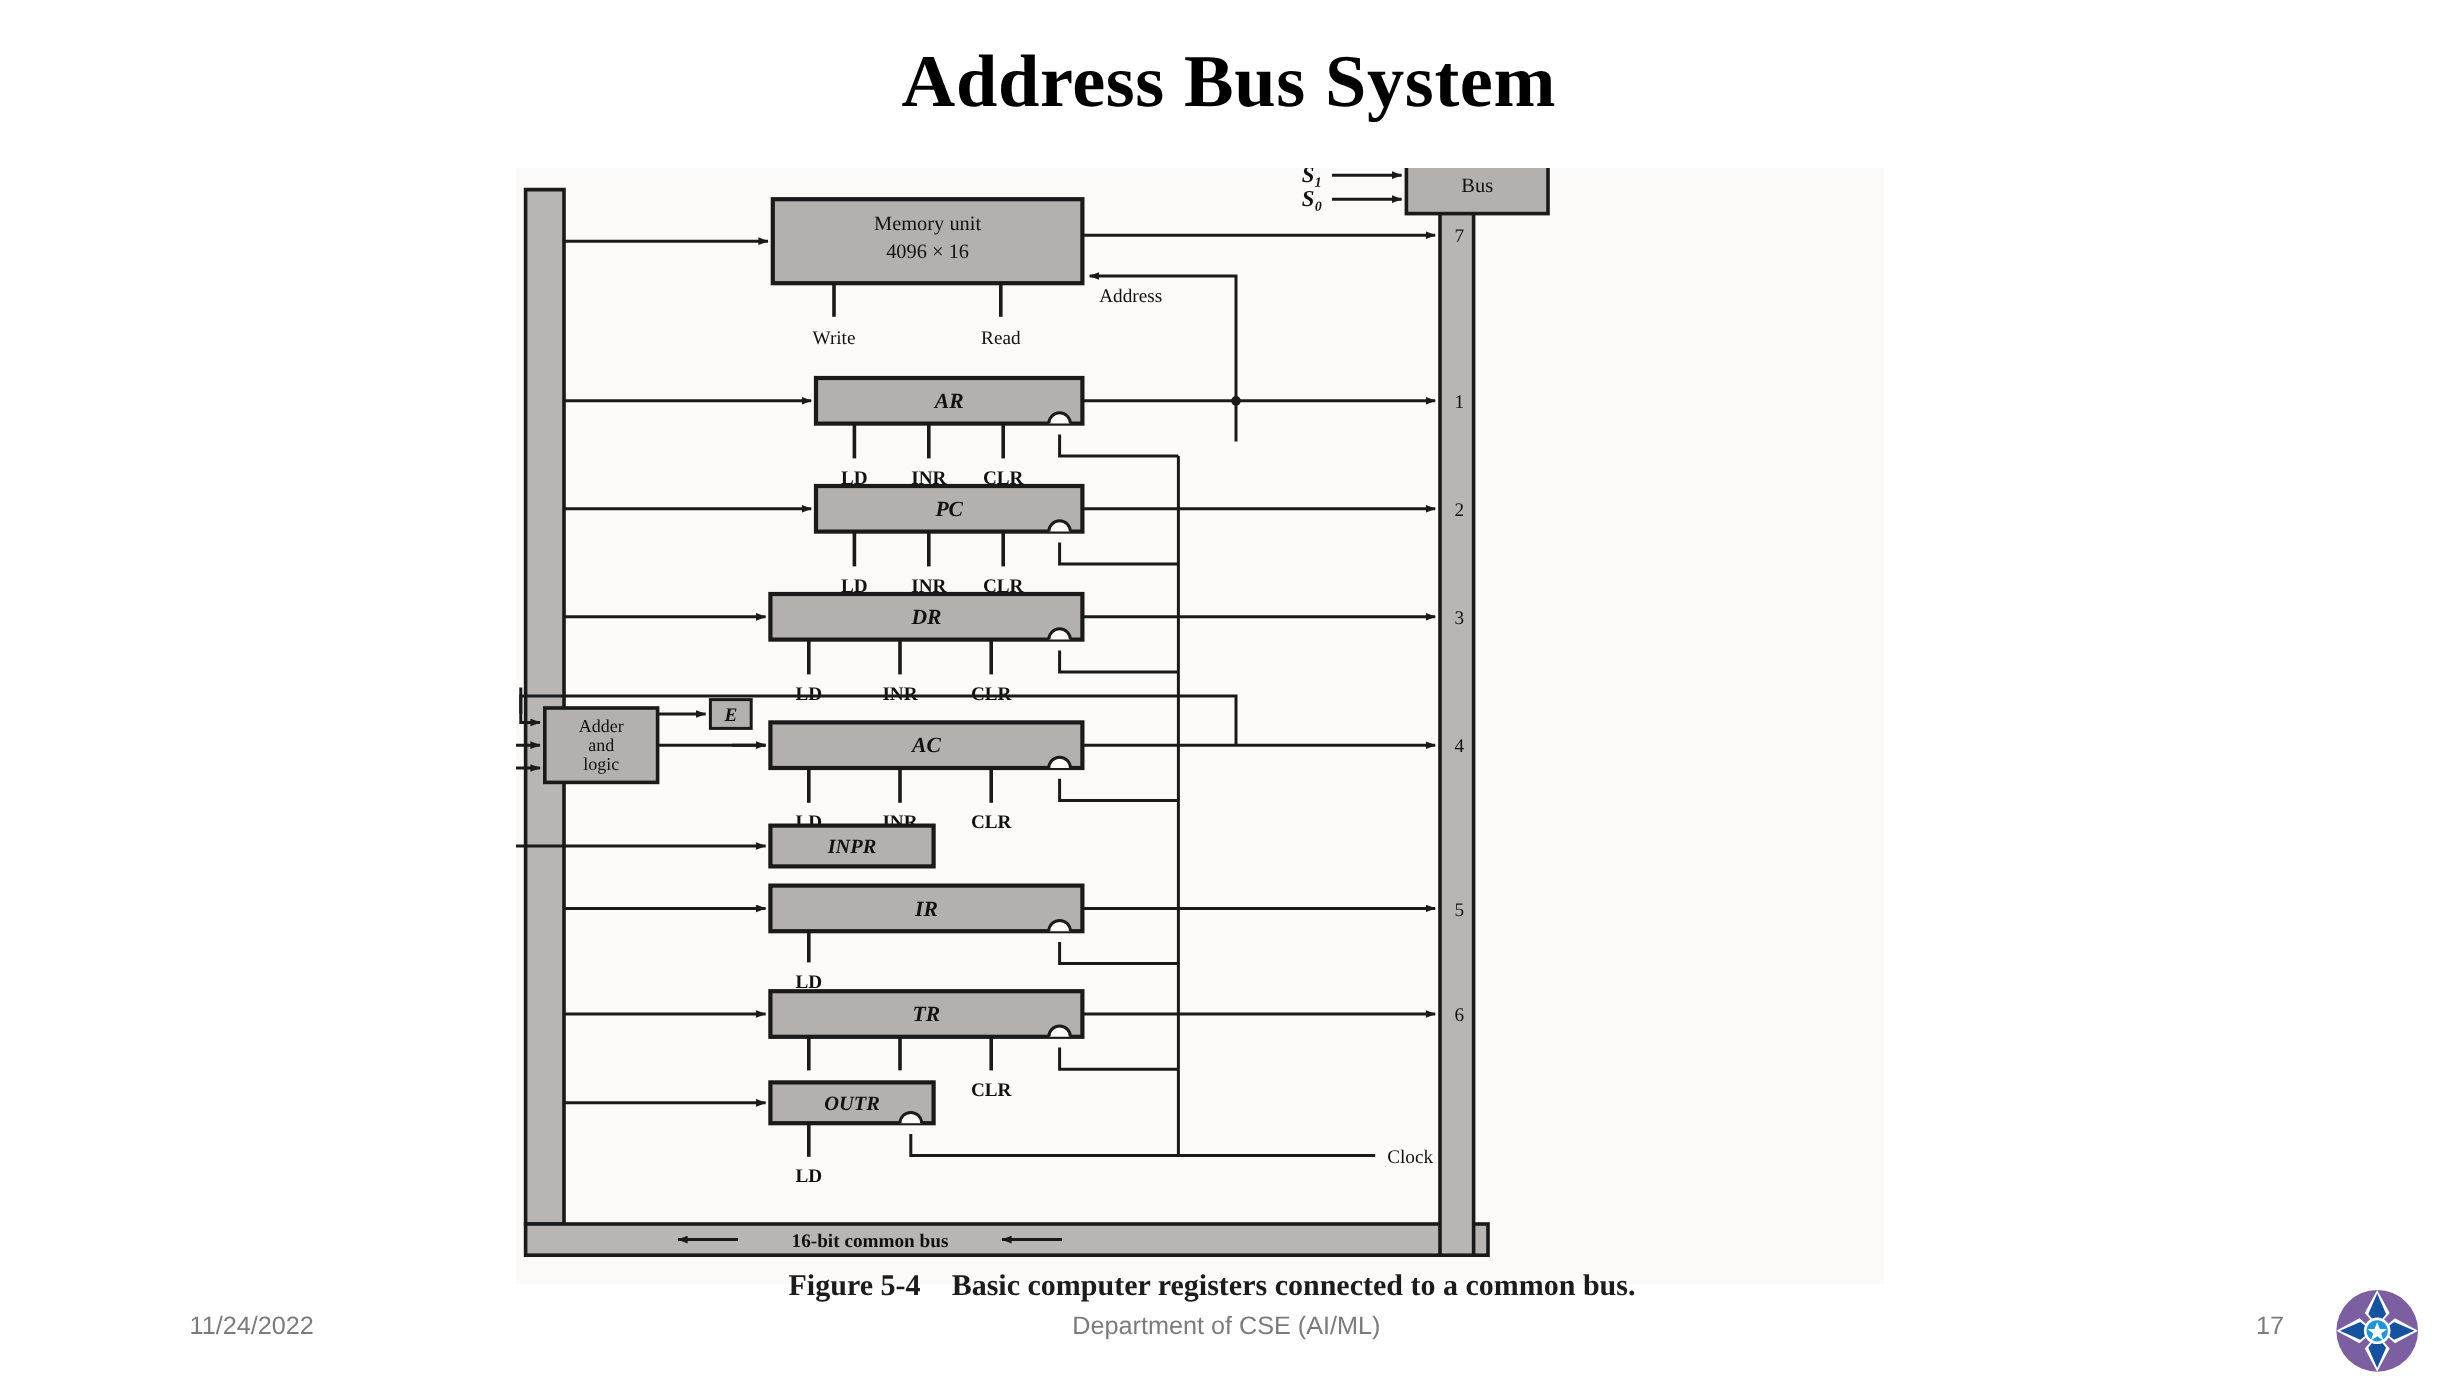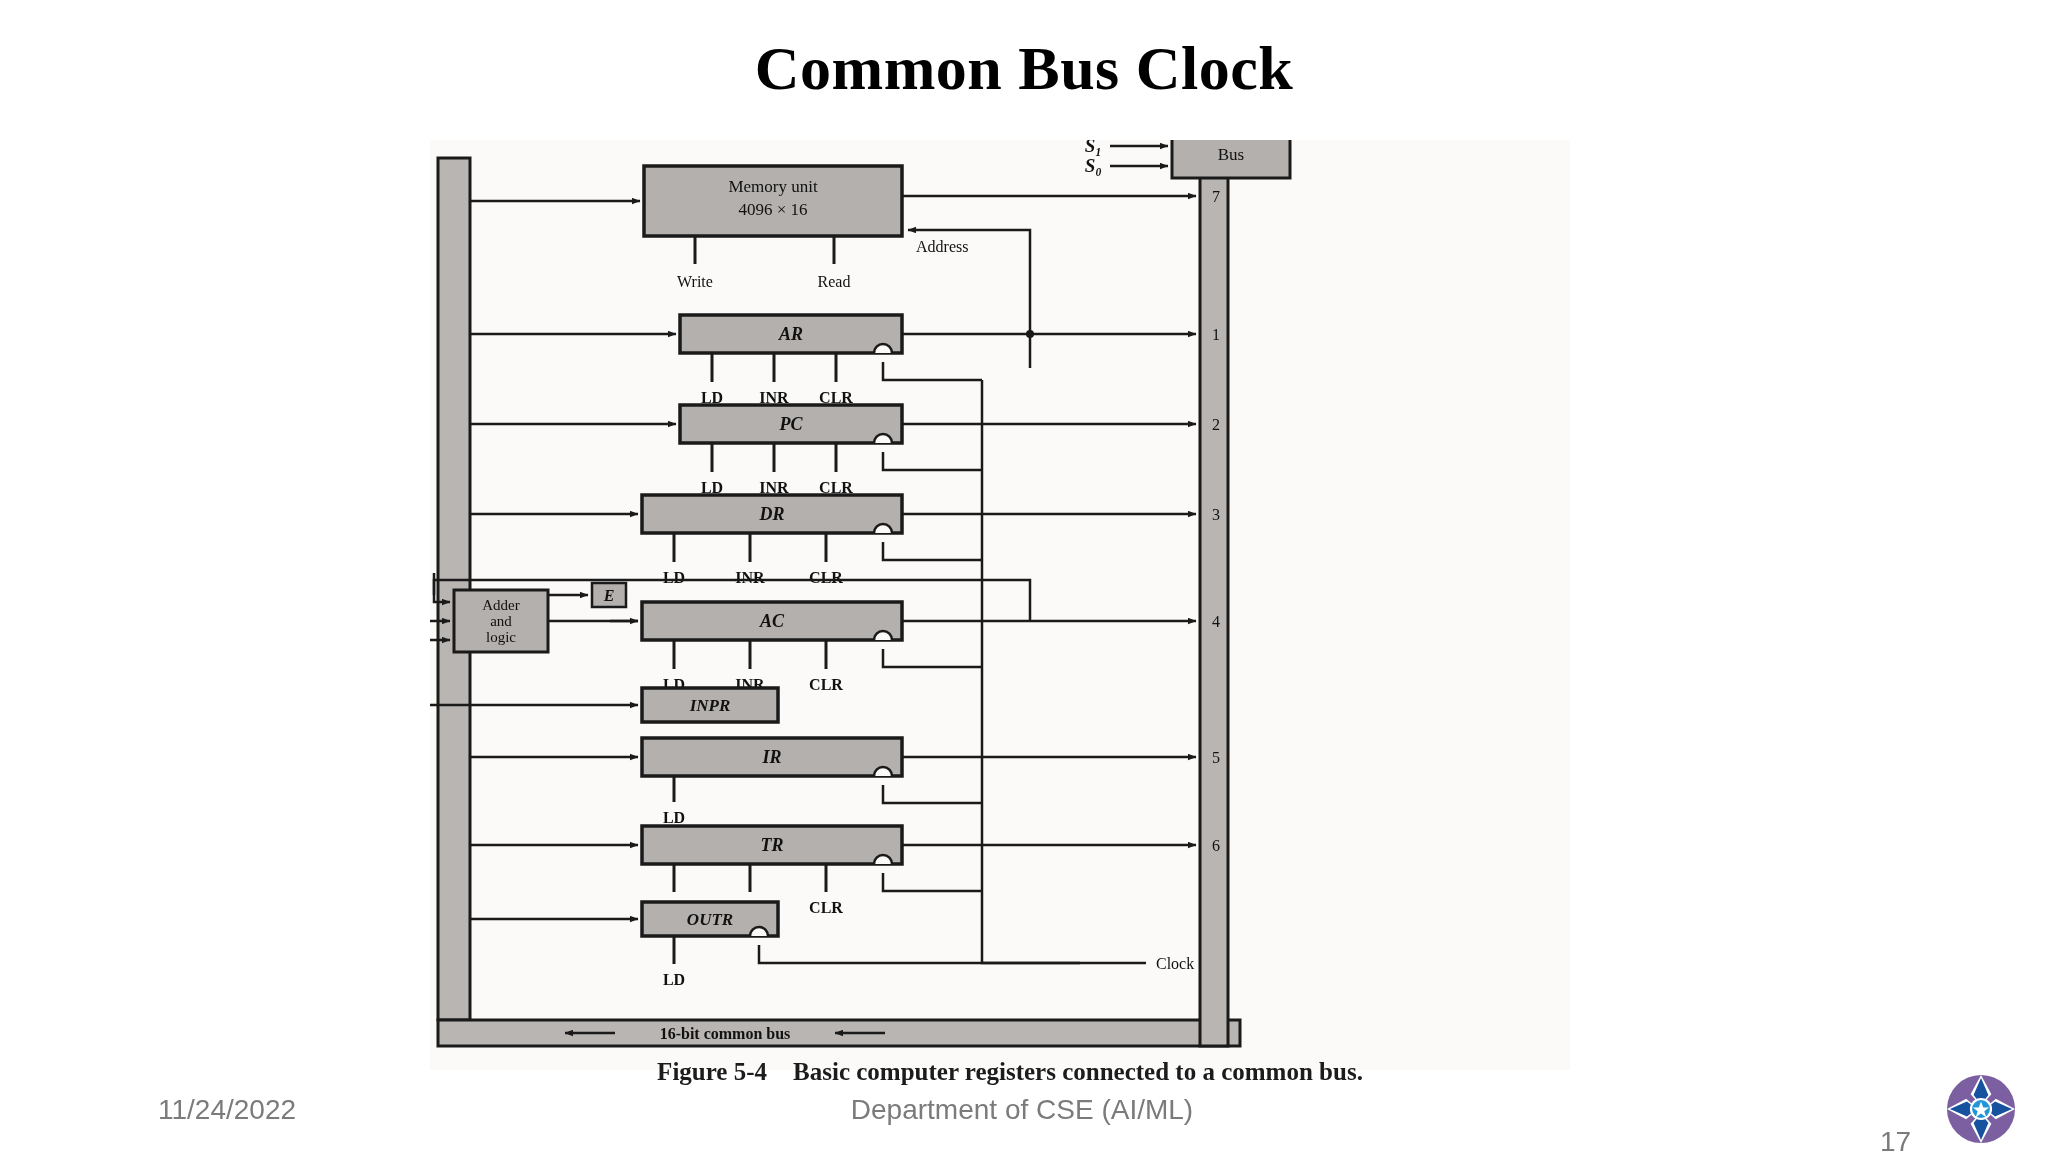--- a/index.html
+++ b/index.html
@@ -80,7 +80,7 @@
 </head>
 <body>
 
-<div id="slide-title">Common Bus Clock</div>
+<div id="slide-title">Address Bus System</div>
 
 <div id="figure-area">
 <svg id="figure-svg" width="1140" height="930" viewBox="0 0 1140 930" xmlns="http://www.w3.org/2000/svg">

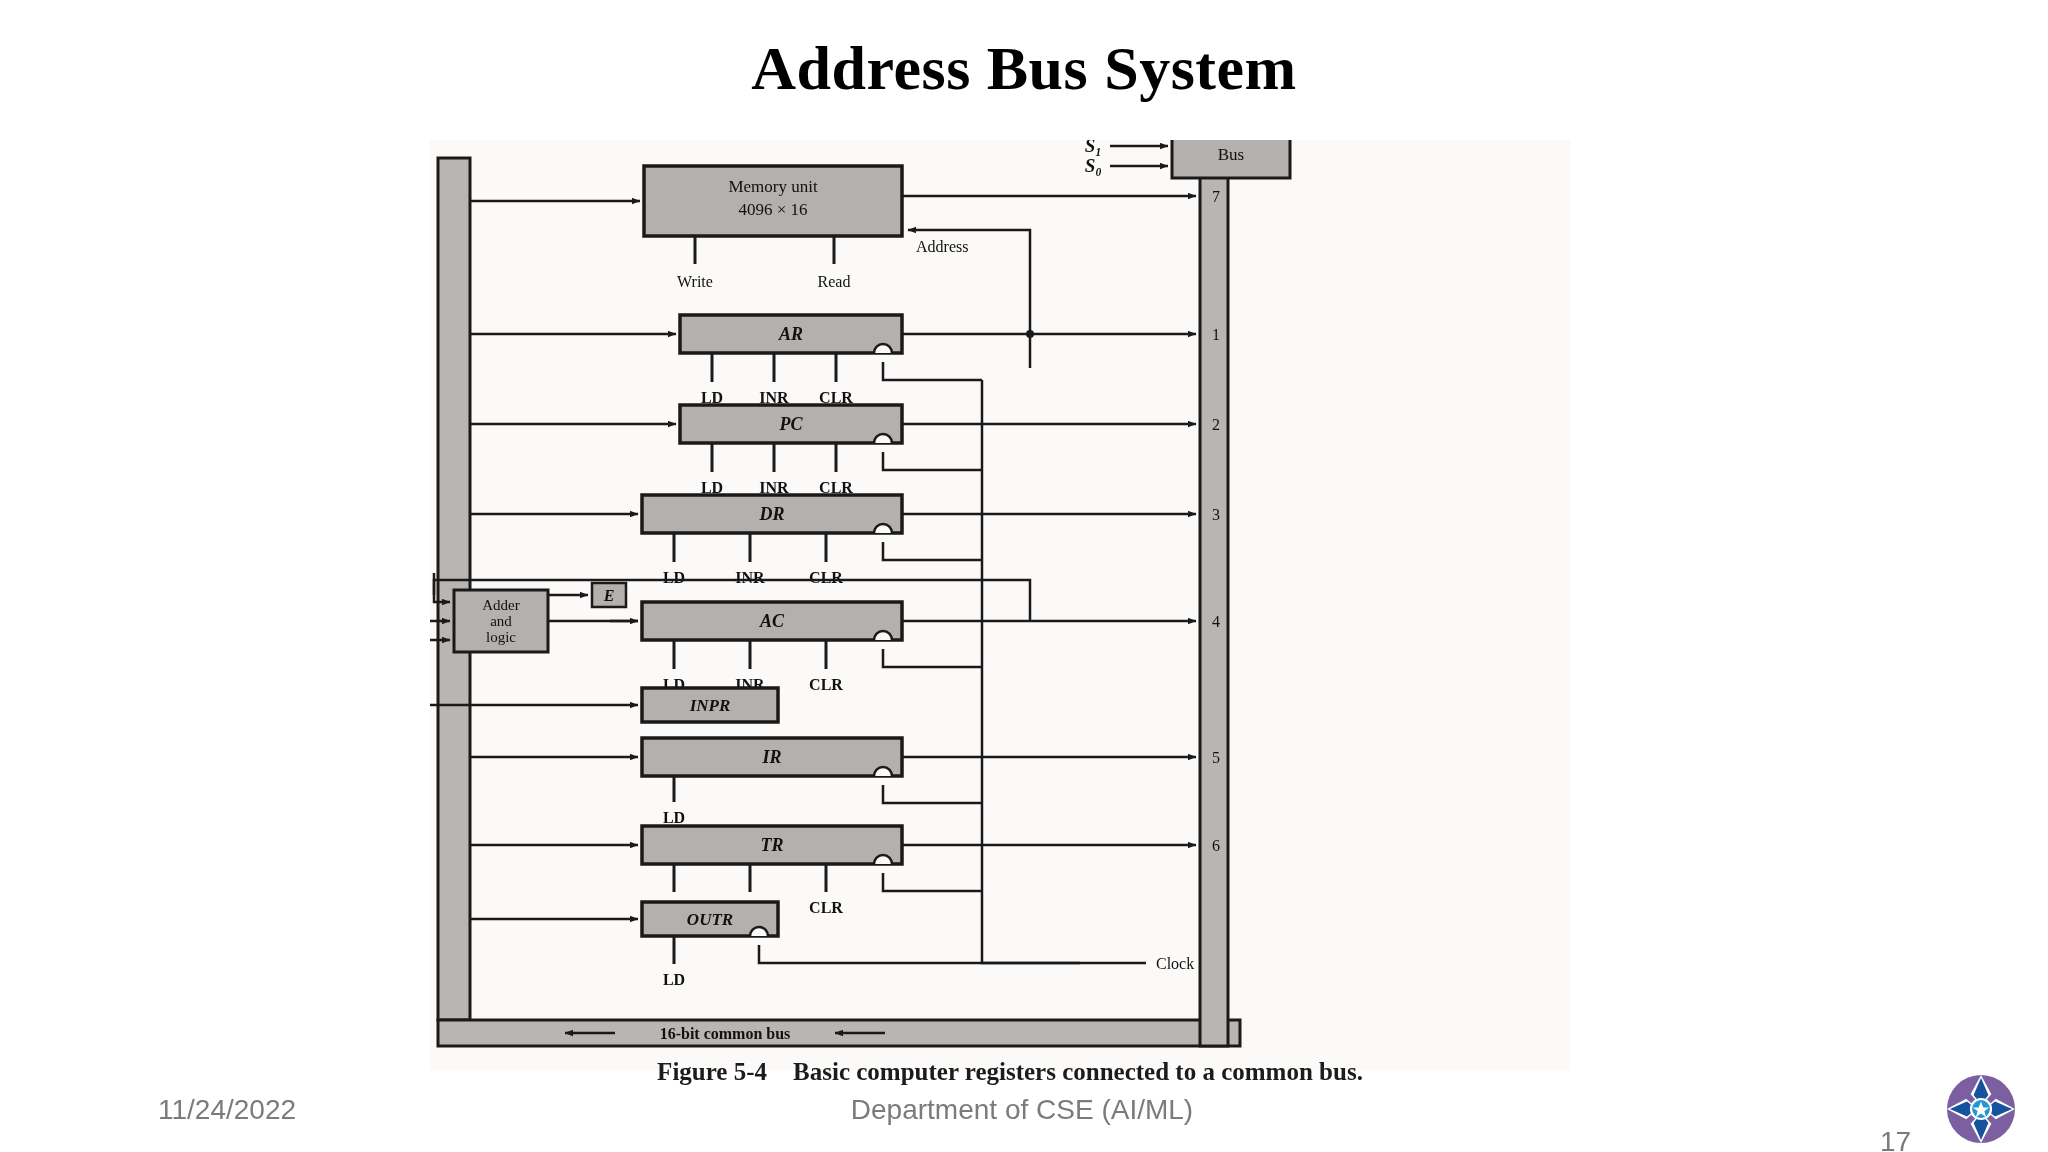--- a/index.html
+++ b/index.html
@@ -60,7 +60,7 @@
   .footer-text {
     position: absolute;
     top: 1094px;
-    font-size: 28px;
+    font-size: 21px;
     color: #7b7b7b;
     font-family: "Liberation Sans", sans-serif;
   }

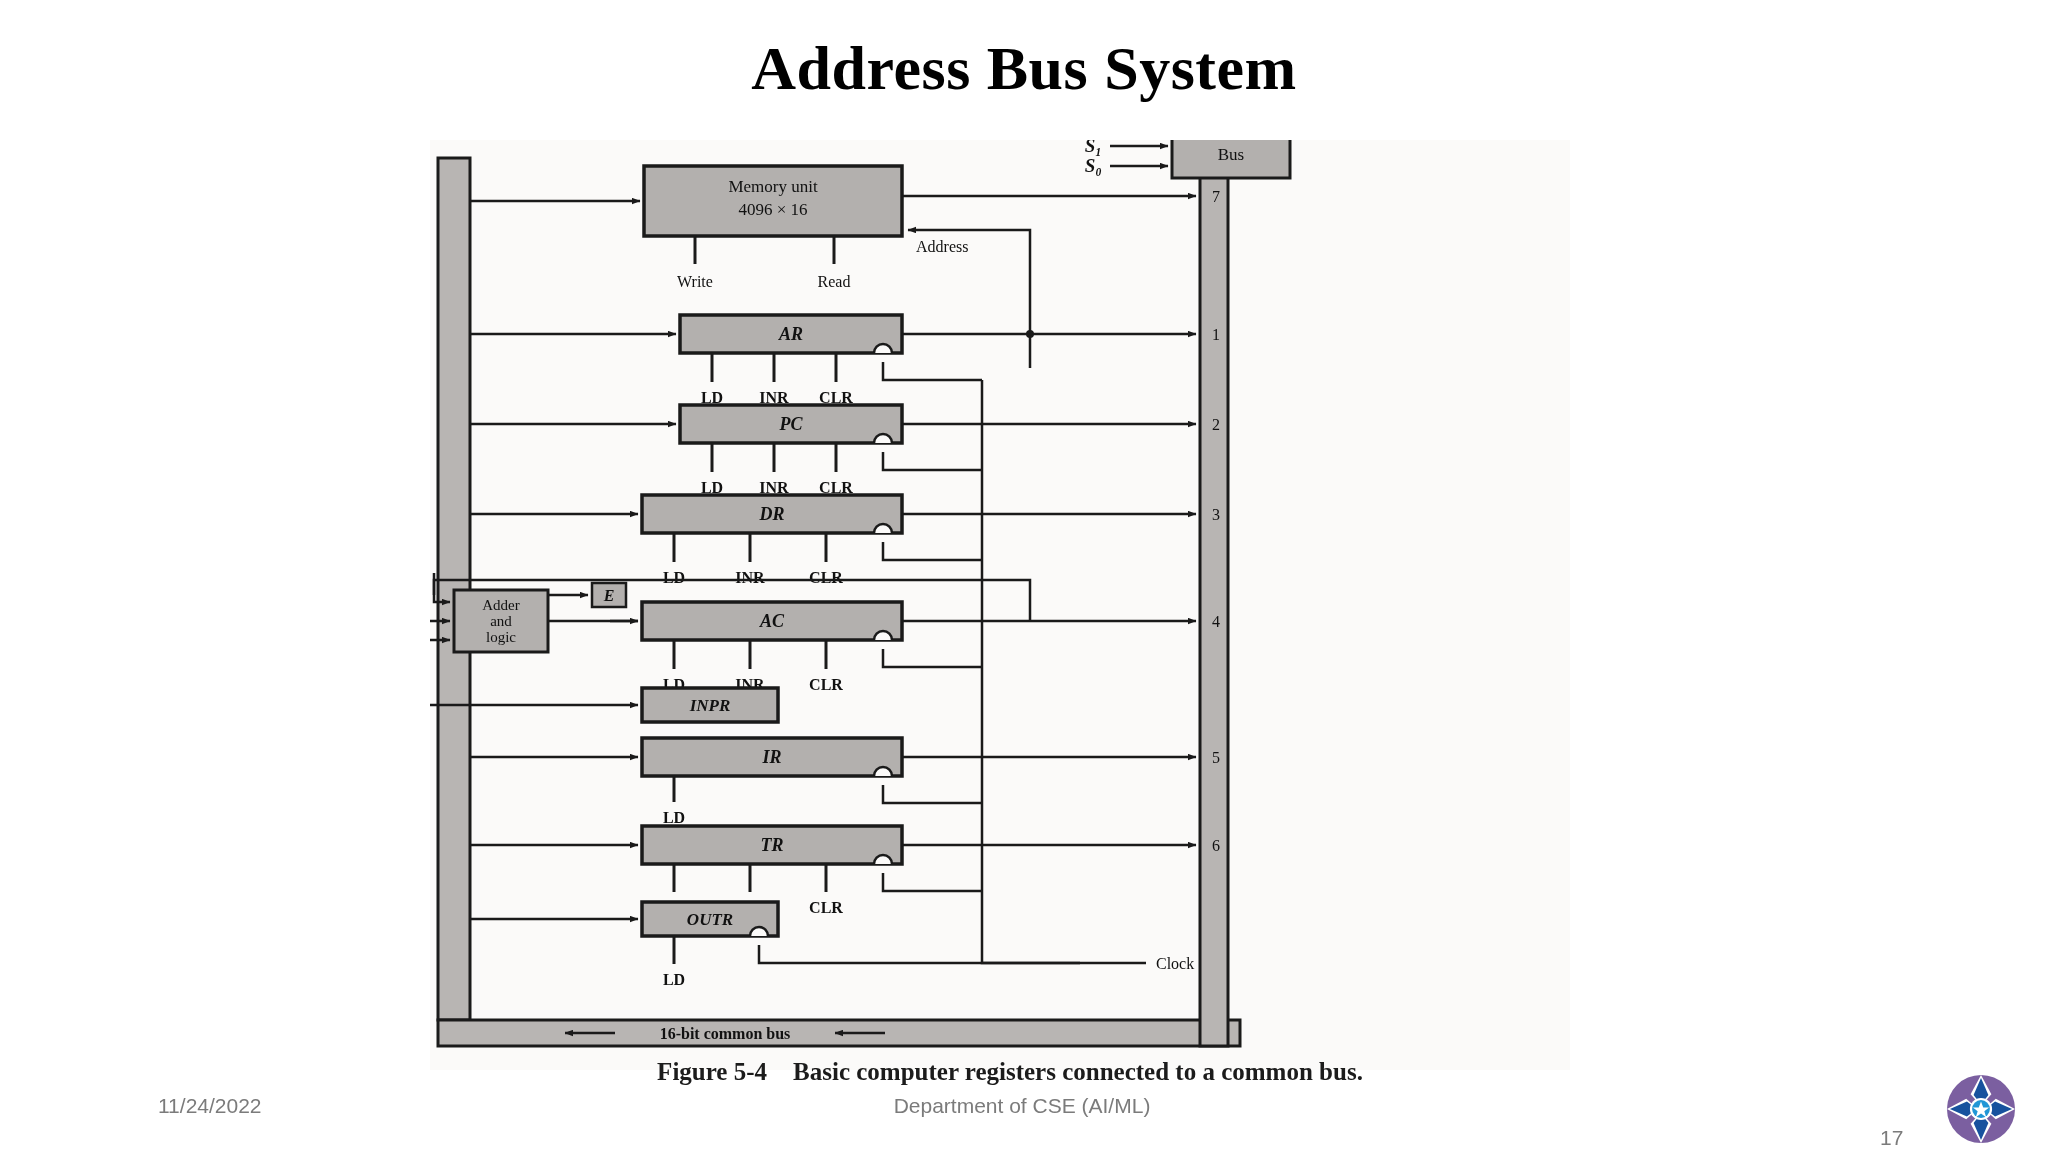--- a/index.html
+++ b/index.html
@@ -66,7 +66,7 @@
   }
   #footer-date  { left: 158px; }
   #footer-dept  { left: 0; width: 2044px; text-align: center; }
-  #footer-page  { left: 1880px; margin-top: 32px; }
+  #footer-page  { left: 1880px; }
 
   
   #slide-logo {

